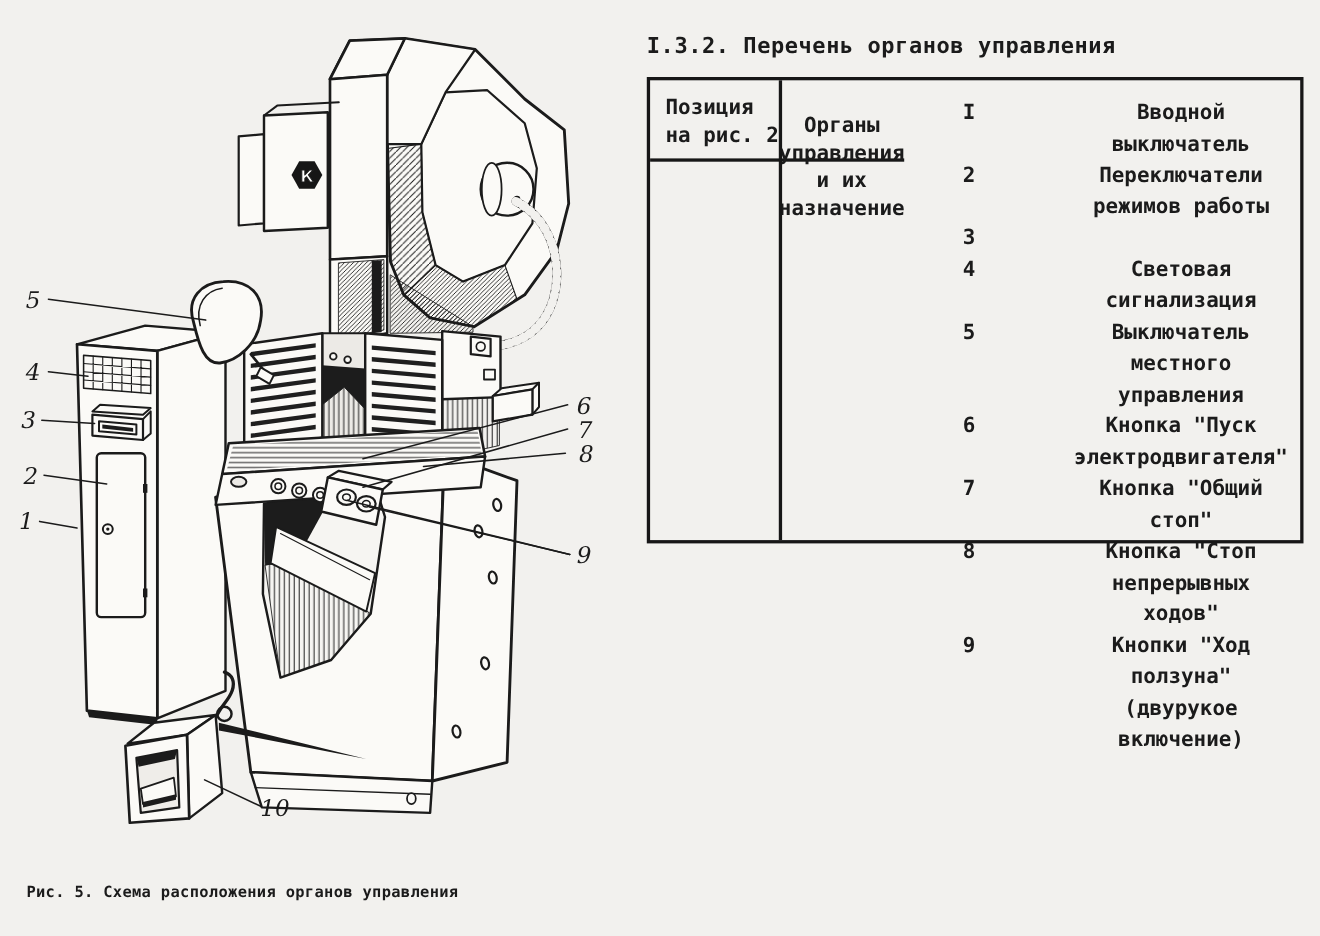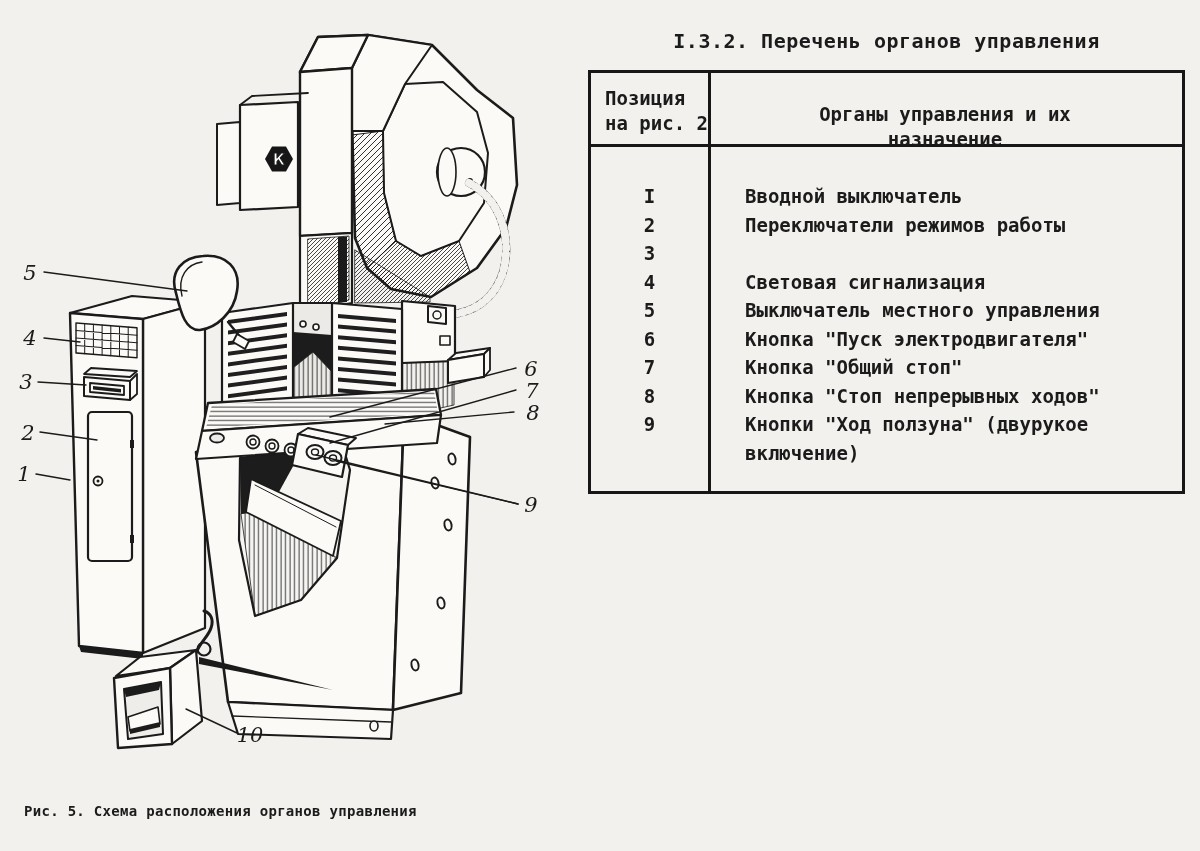--- a/index.html
+++ b/index.html
@@ -13,7 +13,7 @@
   
   .section-title{
     position:absolute;left:588px;top:28px;width:597px;
-    text-align:center;font-weight:bold;font-size:20px;line-height:26px;
+    text-align:left;font-weight:bold;font-size:20px;line-height:26px;
     letter-spacing:.5px;
   }
   .ctable{

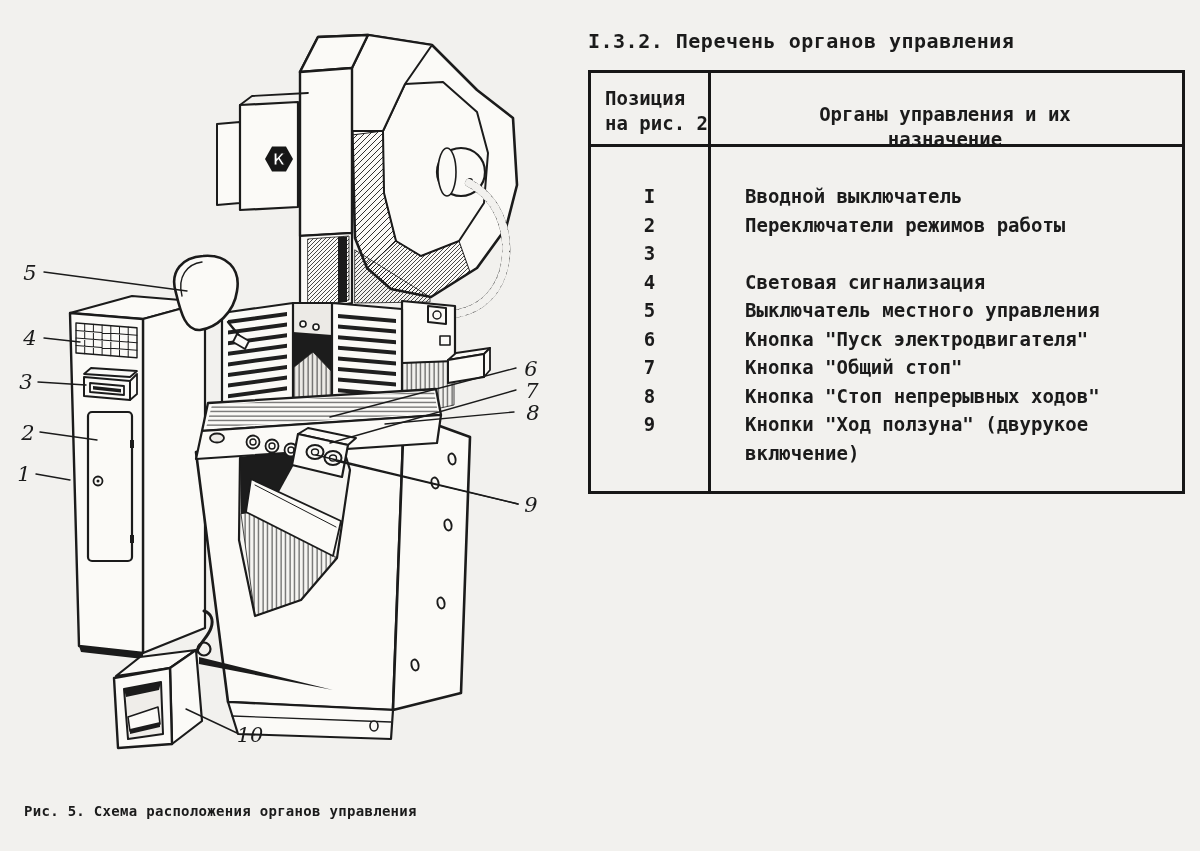--- a/index.html
+++ b/index.html
@@ -19,7 +19,7 @@
   .ctable{
     position:absolute;left:588px;top:70px;width:597px;height:424px;
     border:3px solid #171717;box-sizing:border-box;
-    display:flex;flex-direction:column;background:transparent;gap:20px;
+    display:flex;flex-direction:row;background:transparent;
   }
   .col-divider{
     position:absolute;left:117px;top:0;bottom:0;width:3px;background:#171717;

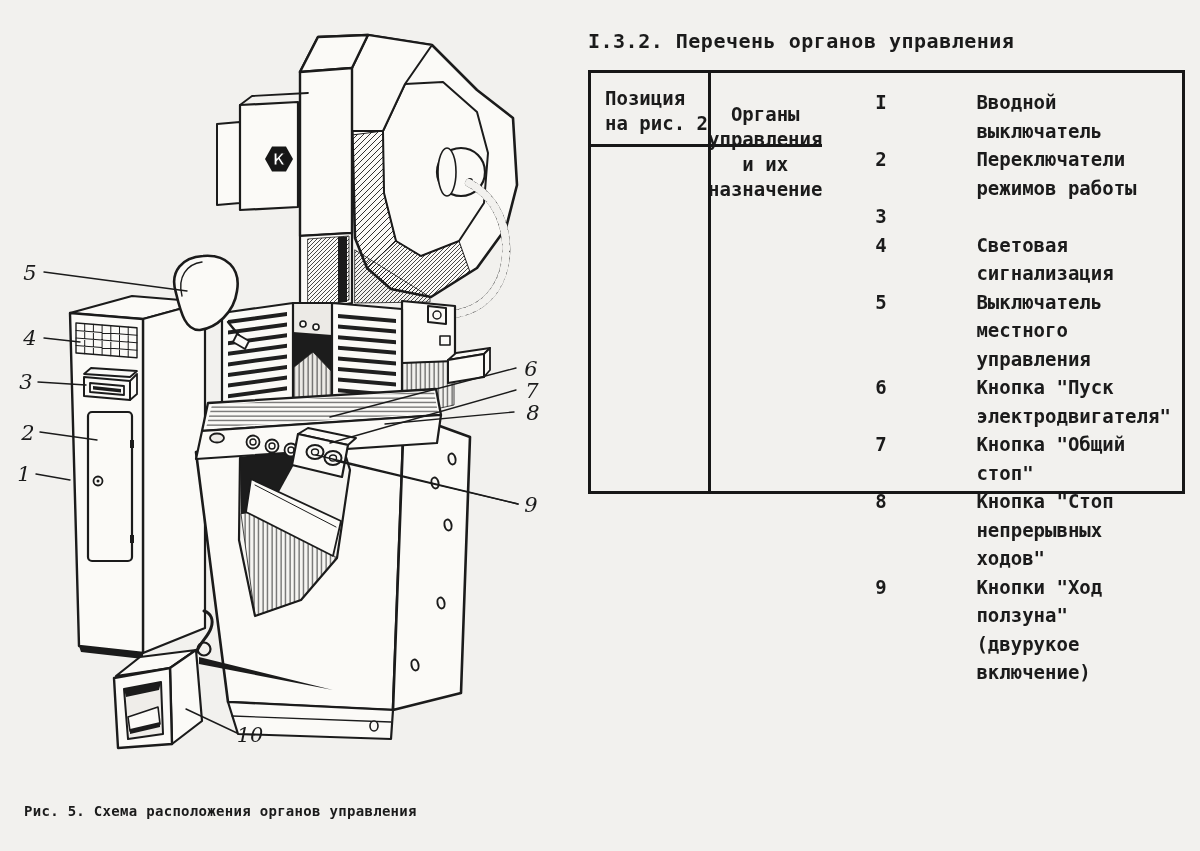--- a/index.html
+++ b/index.html
@@ -34,7 +34,7 @@
   .tbody{flex:1;padding-top:15px;display:flex;flex-direction:column;}
   .trow{display:flex;font-weight:bold;font-size:19px;line-height:28.5px;}
   .td-pos{width:117px;text-align:center;flex:0 0 auto;}
-  .td-desc{flex:1;padding:0 14px 0 37px;}
+  .td-desc{flex:1;padding:0 14px 0 37px;text-align:center;}
   
   .fig-caption{
     position:absolute;left:24px;top:803px;

